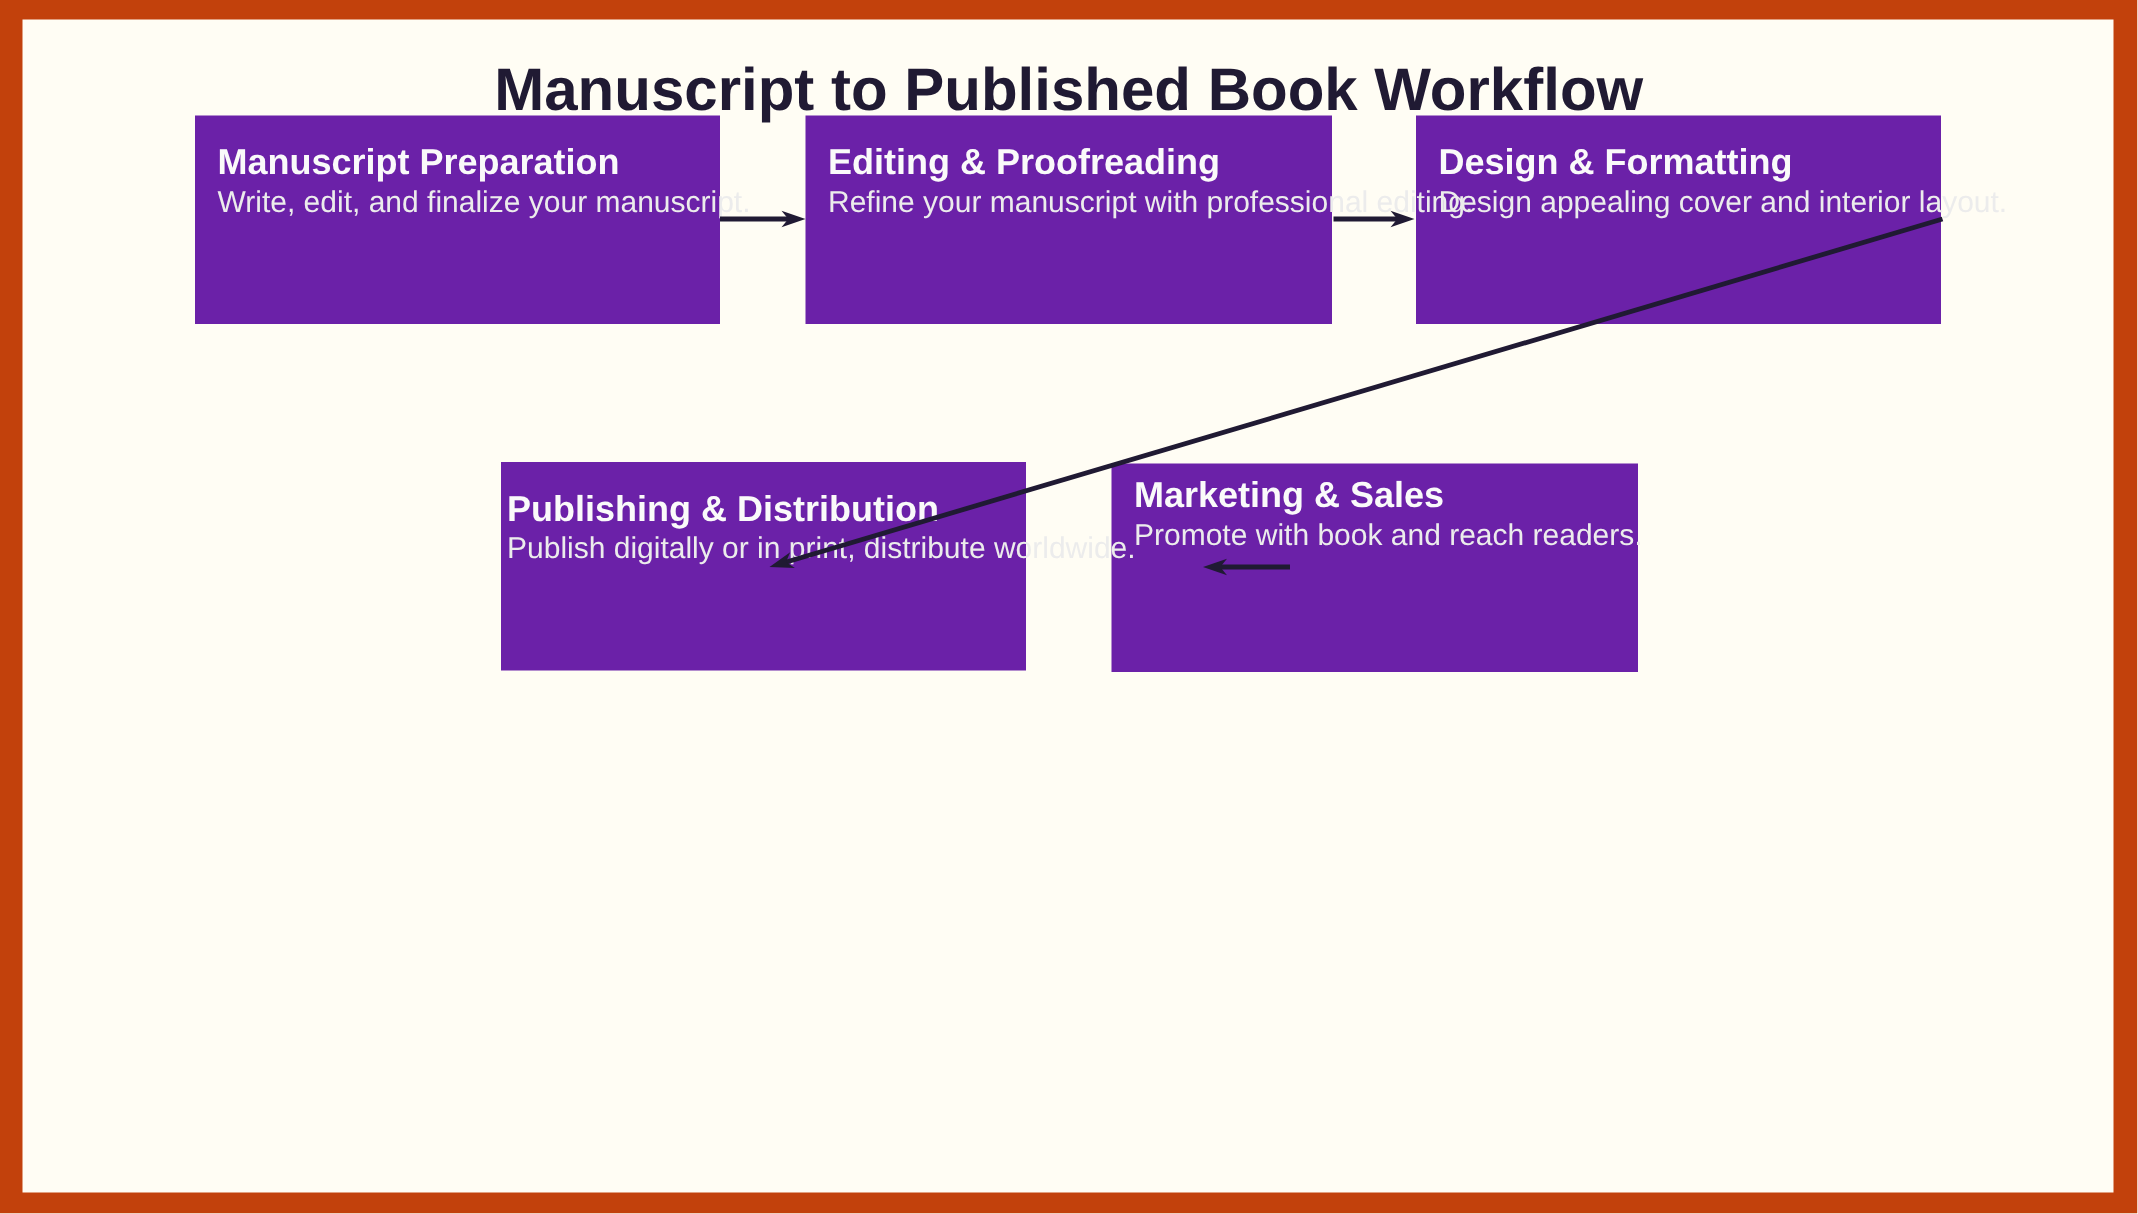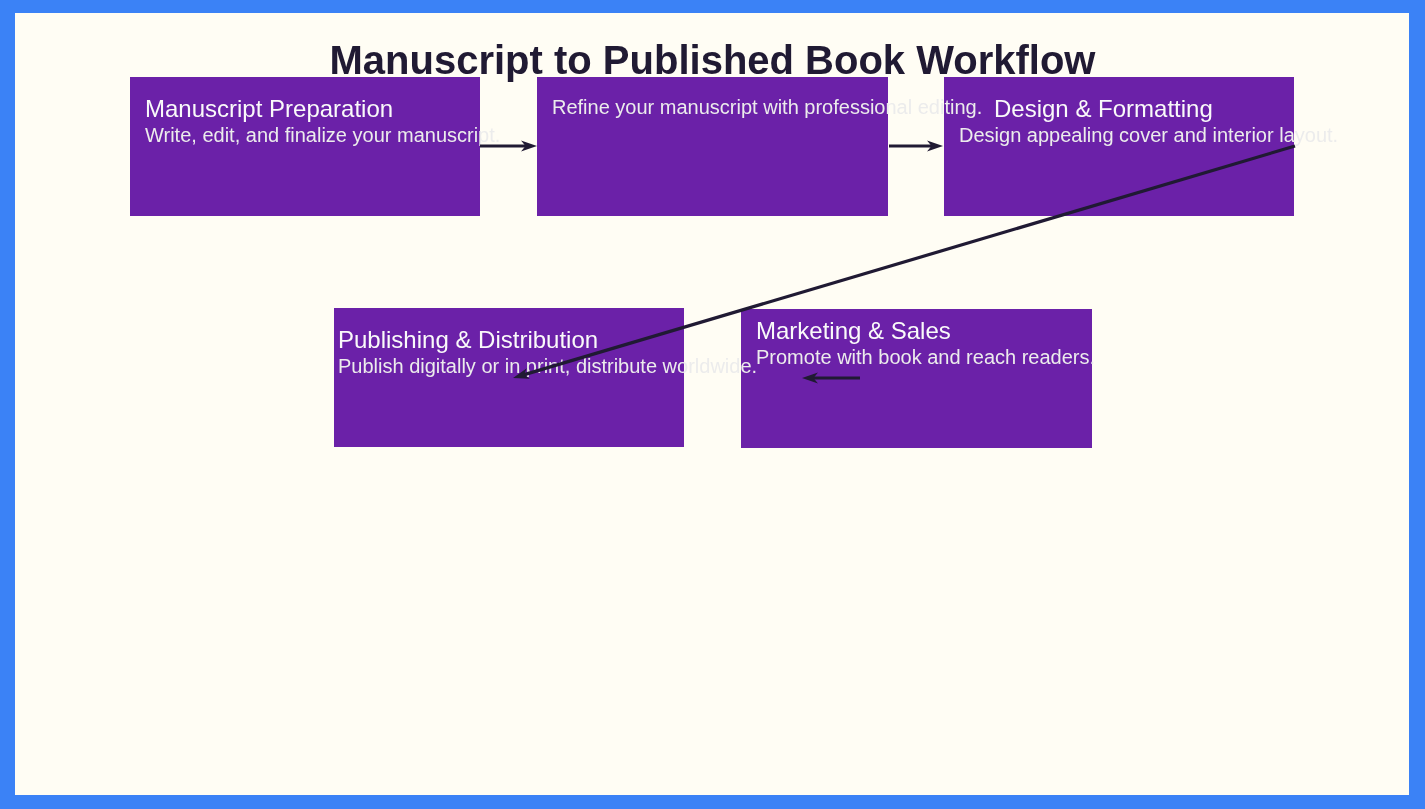--- a/index.html
+++ b/index.html
@@ -64,7 +64,7 @@
 </head>
 <body>
 
-<div id="page" style="background: #3b82f6;">
+<div id="page" style="background: #c2410c;">
   <div class="canvas" style="background: rgb(255, 253, 244);"></div>
 
   <h1 class="diagram-title" style="color: rgb(32, 26, 51);">Manuscript to Published Book Workflow</h1>

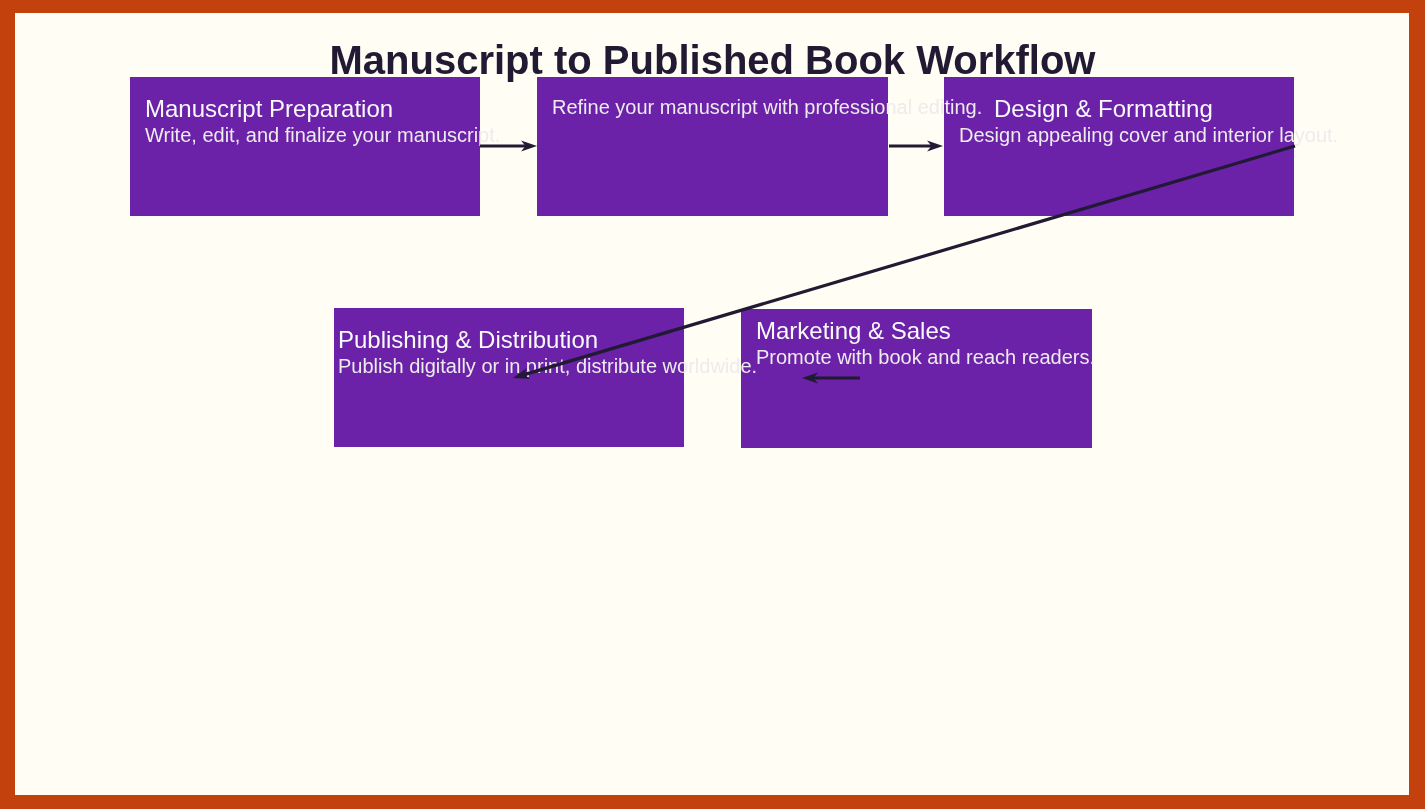--- a/index.html
+++ b/index.html
@@ -46,7 +46,7 @@
   .node-title {
     font-size: 24px;
     line-height: 28px;
-    font-weight: normal;
+    font-weight: bold;
     color: #fafafa;
   }
   .node-desc {

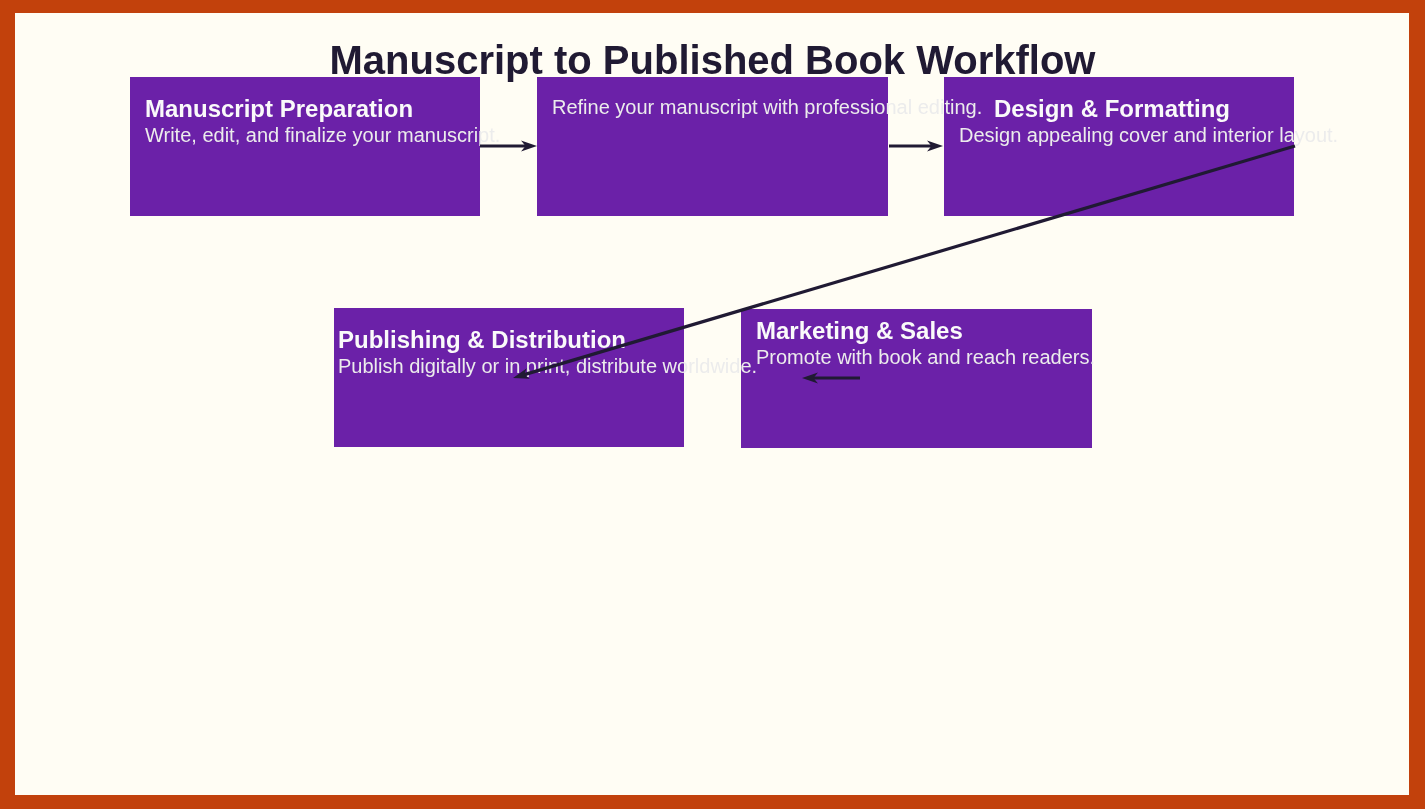--- a/index.html
+++ b/index.html
@@ -80,6 +80,7 @@
     <div class="node-desc" style="color: rgb(236, 236, 236);">Write, edit, and finalize your manuscript.</div>
   </div>
   <div class="node-text" style="left: 552px; top: 95px;">
+    <div class="node-title" style="color: rgb(250, 250, 250);">Editing &amp; Proofreading</div>
     <div class="node-desc" style="color: rgb(236, 236, 236);">Refine your manuscript with professional editing.</div>
   </div>
   <div class="node-text" style="left: 959px; top: 95px;">

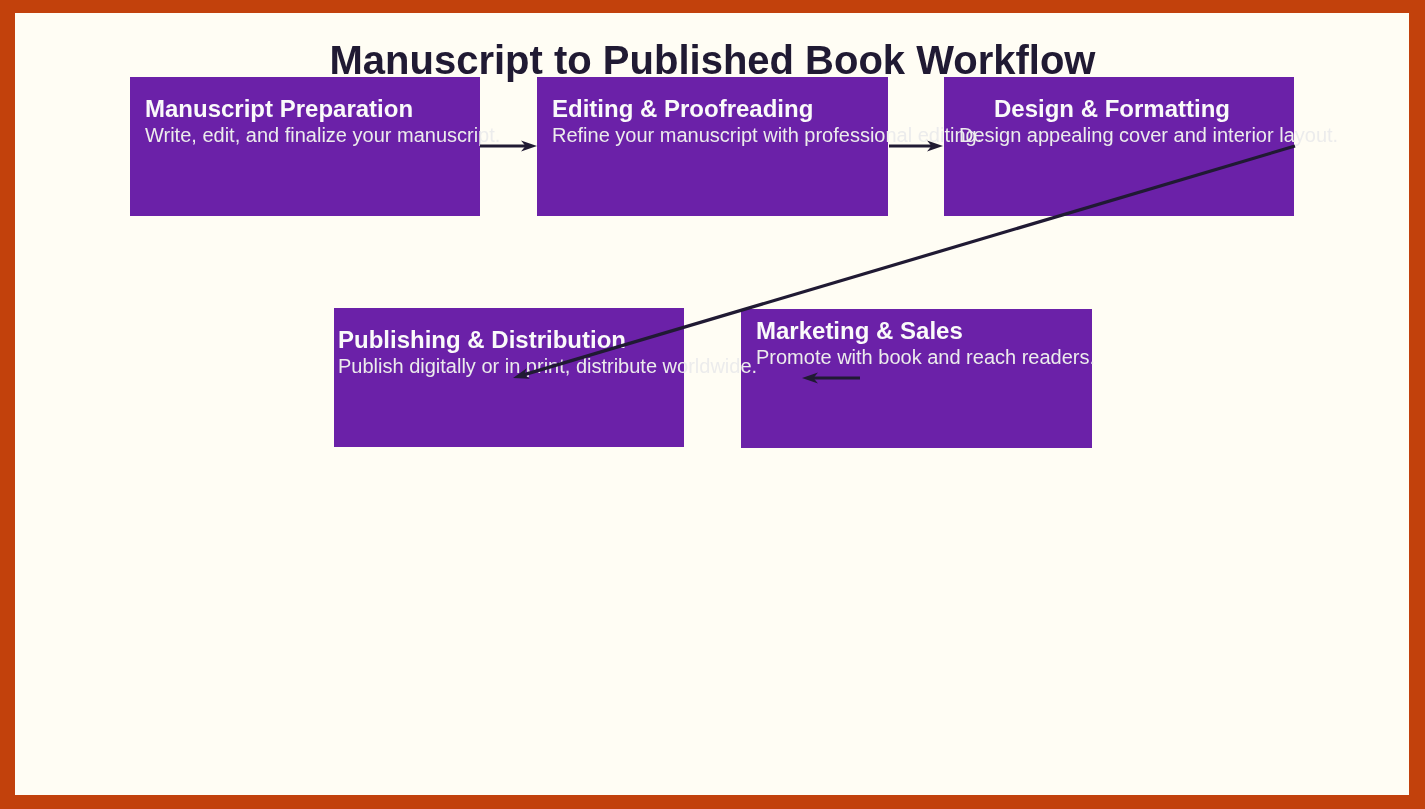--- a/index.html
+++ b/index.html
@@ -84,7 +84,7 @@
     <div class="node-desc" style="color: rgb(236, 236, 236);">Refine your manuscript with professional editing.</div>
   </div>
   <div class="node-text" style="left: 959px; top: 95px;">
-    <div class="node-title" style="color: rgb(250, 250, 250); margin-left: 35px;">Design &amp; Formatting</div>
+    <div class="node-title" style="color: rgb(250, 250, 250);">Design &amp; Formatting</div>
     <div class="node-desc" style="color: rgb(236, 236, 236);">Design appealing cover and interior layout.</div>
   </div>
   <div class="node-text" style="left: 338px; top: 326px;">

